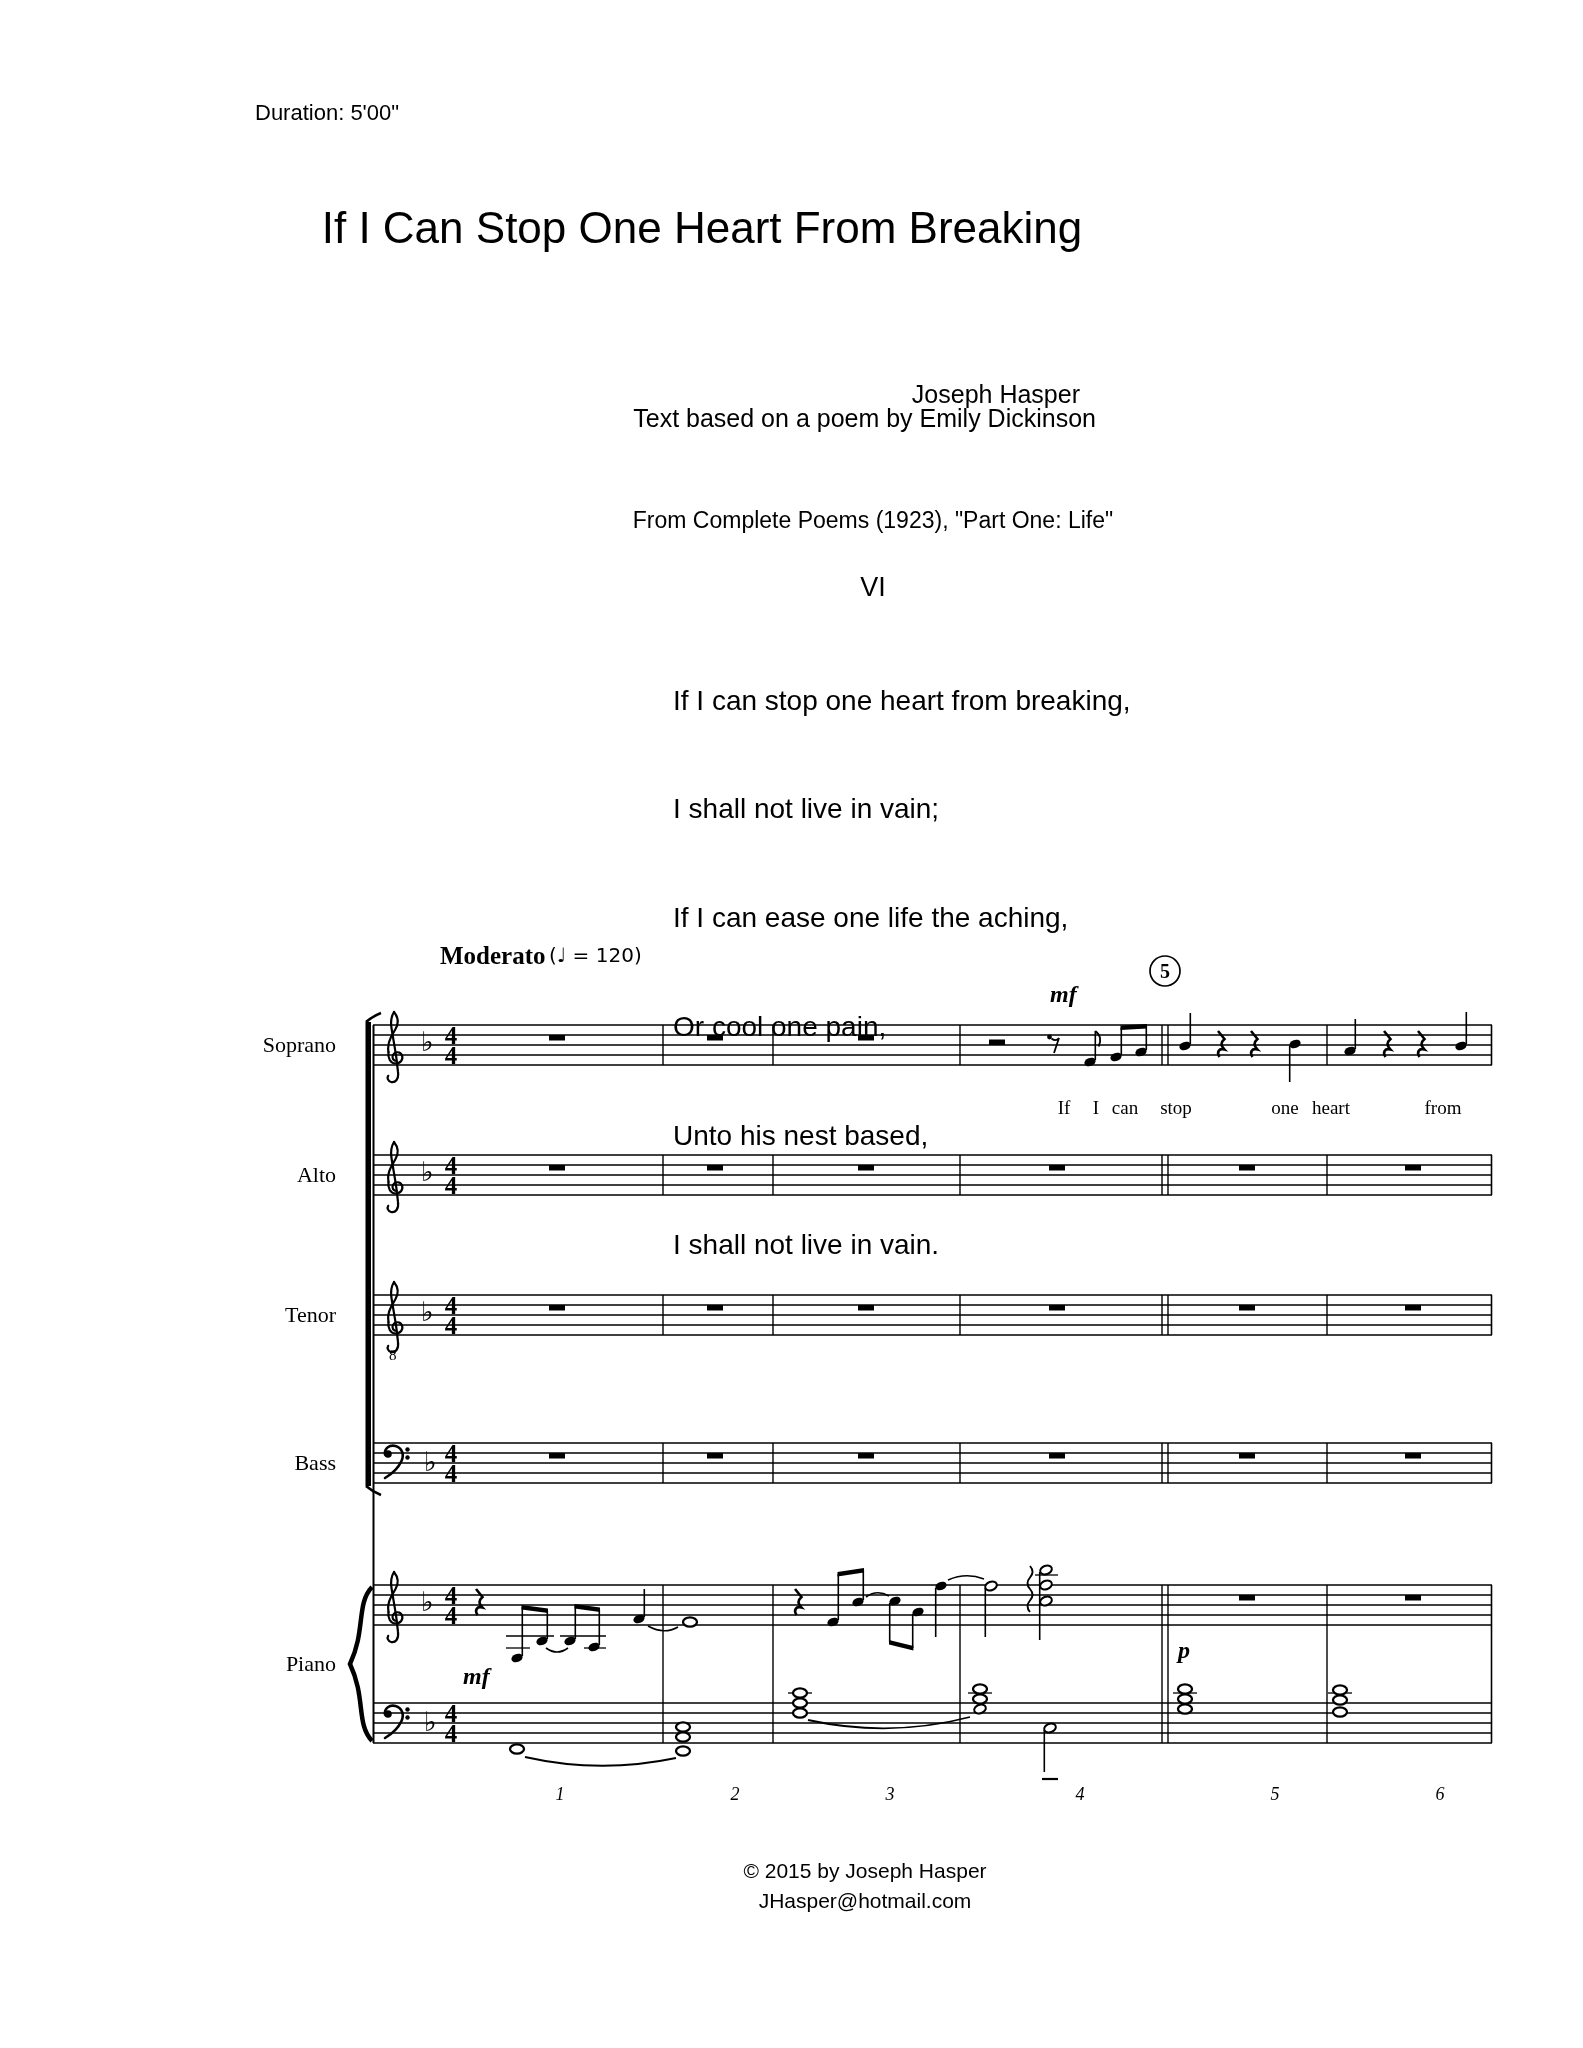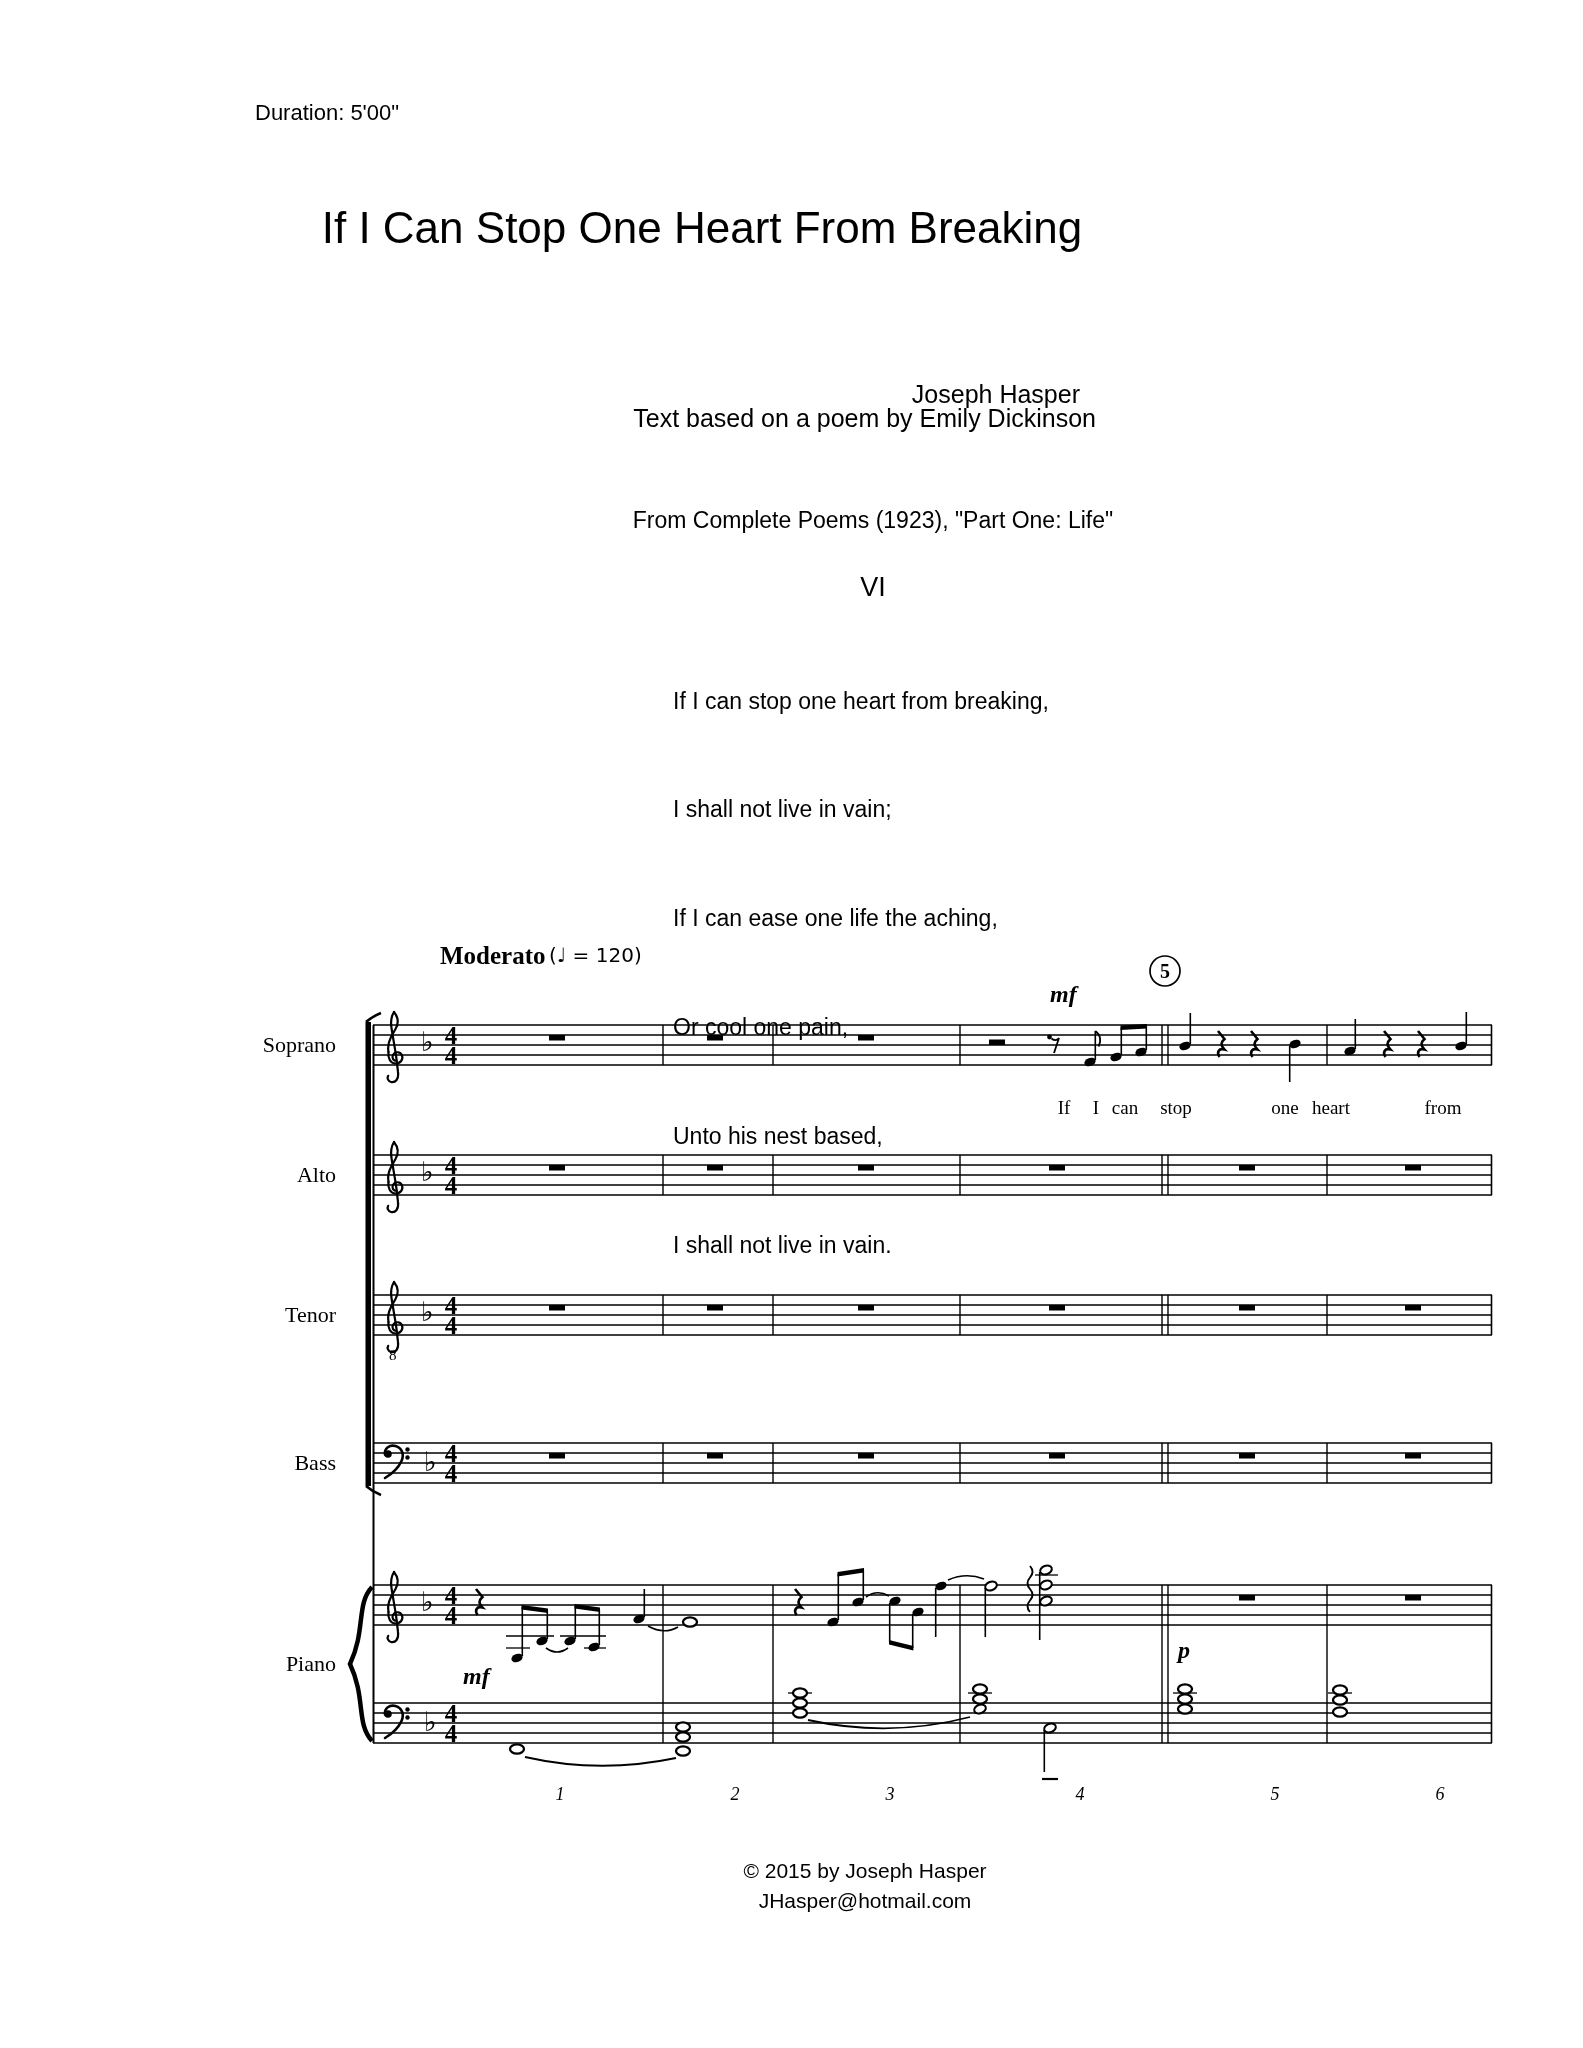--- a/index.html
+++ b/index.html
@@ -18,7 +18,7 @@
   .center-wrap{left:273px;width:1200px;text-align:center;}
   .source{top:507px;font-size:23px;}
   .poem-number{top:572px;font-size:27px;}
-  .poem{left:673px;top:610px;font-size:23px;line-height:36.3px;white-space:pre;}
+  .poem{left:673px;top:610px;font-size:28px;line-height:36.3px;white-space:pre;}
   .footer-wrap{left:265px;width:1200px;text-align:center;font-size:21px;line-height:30px;}
   .footer1{top:1856px;}
   .footer2{top:1886px;}

